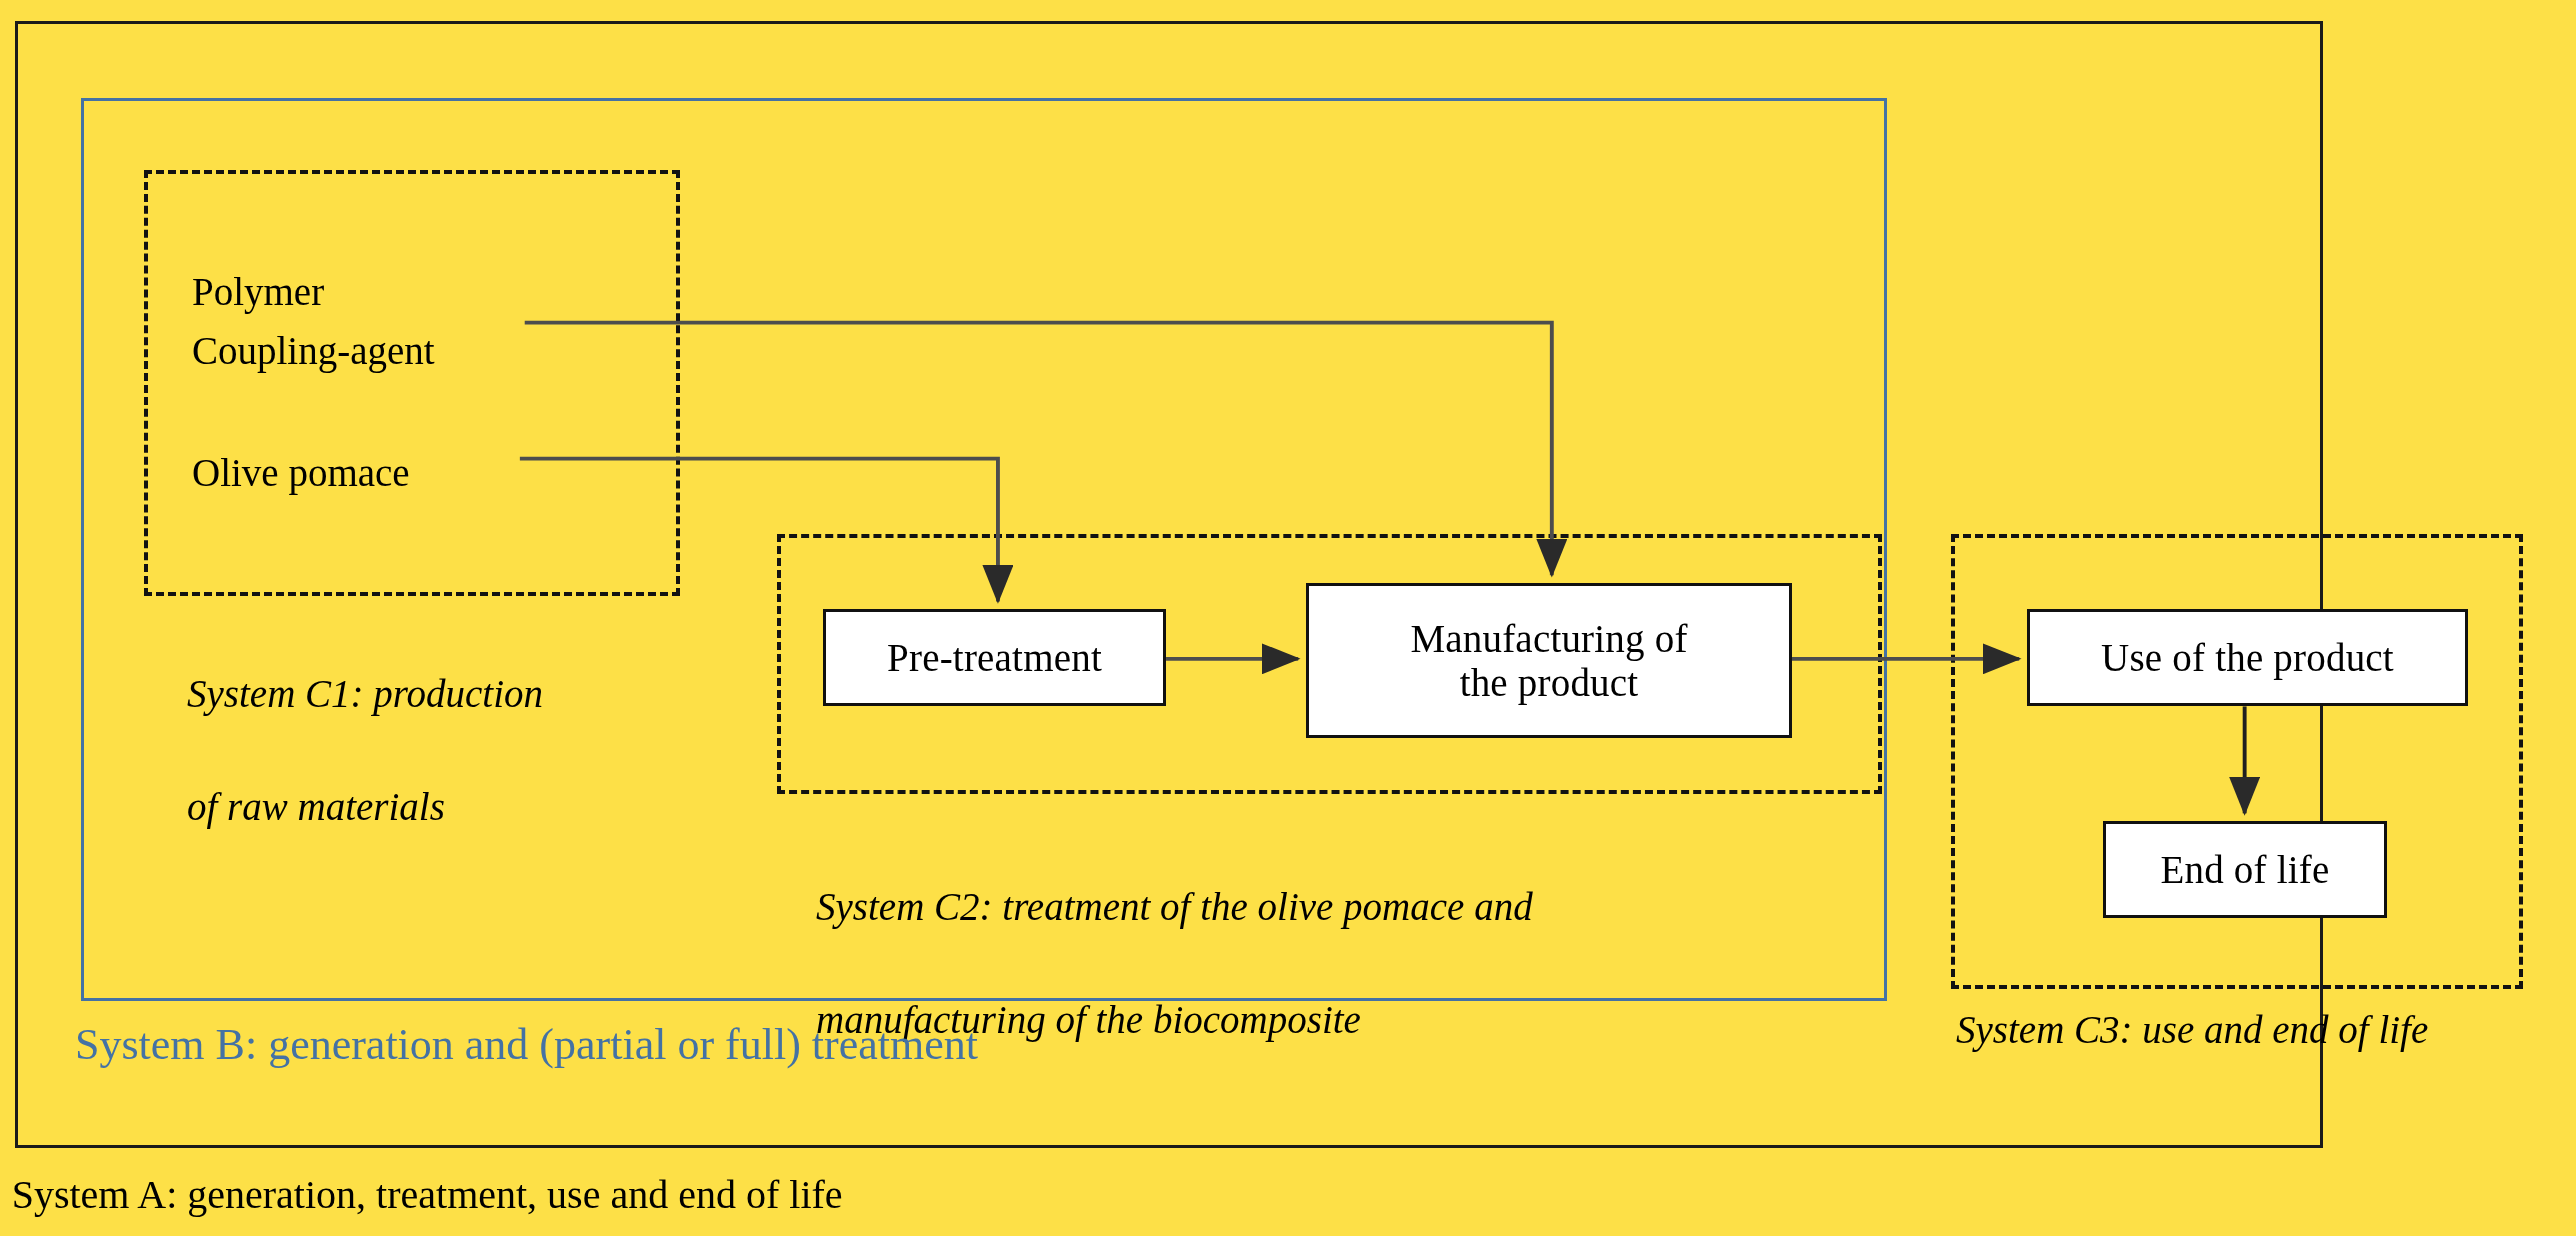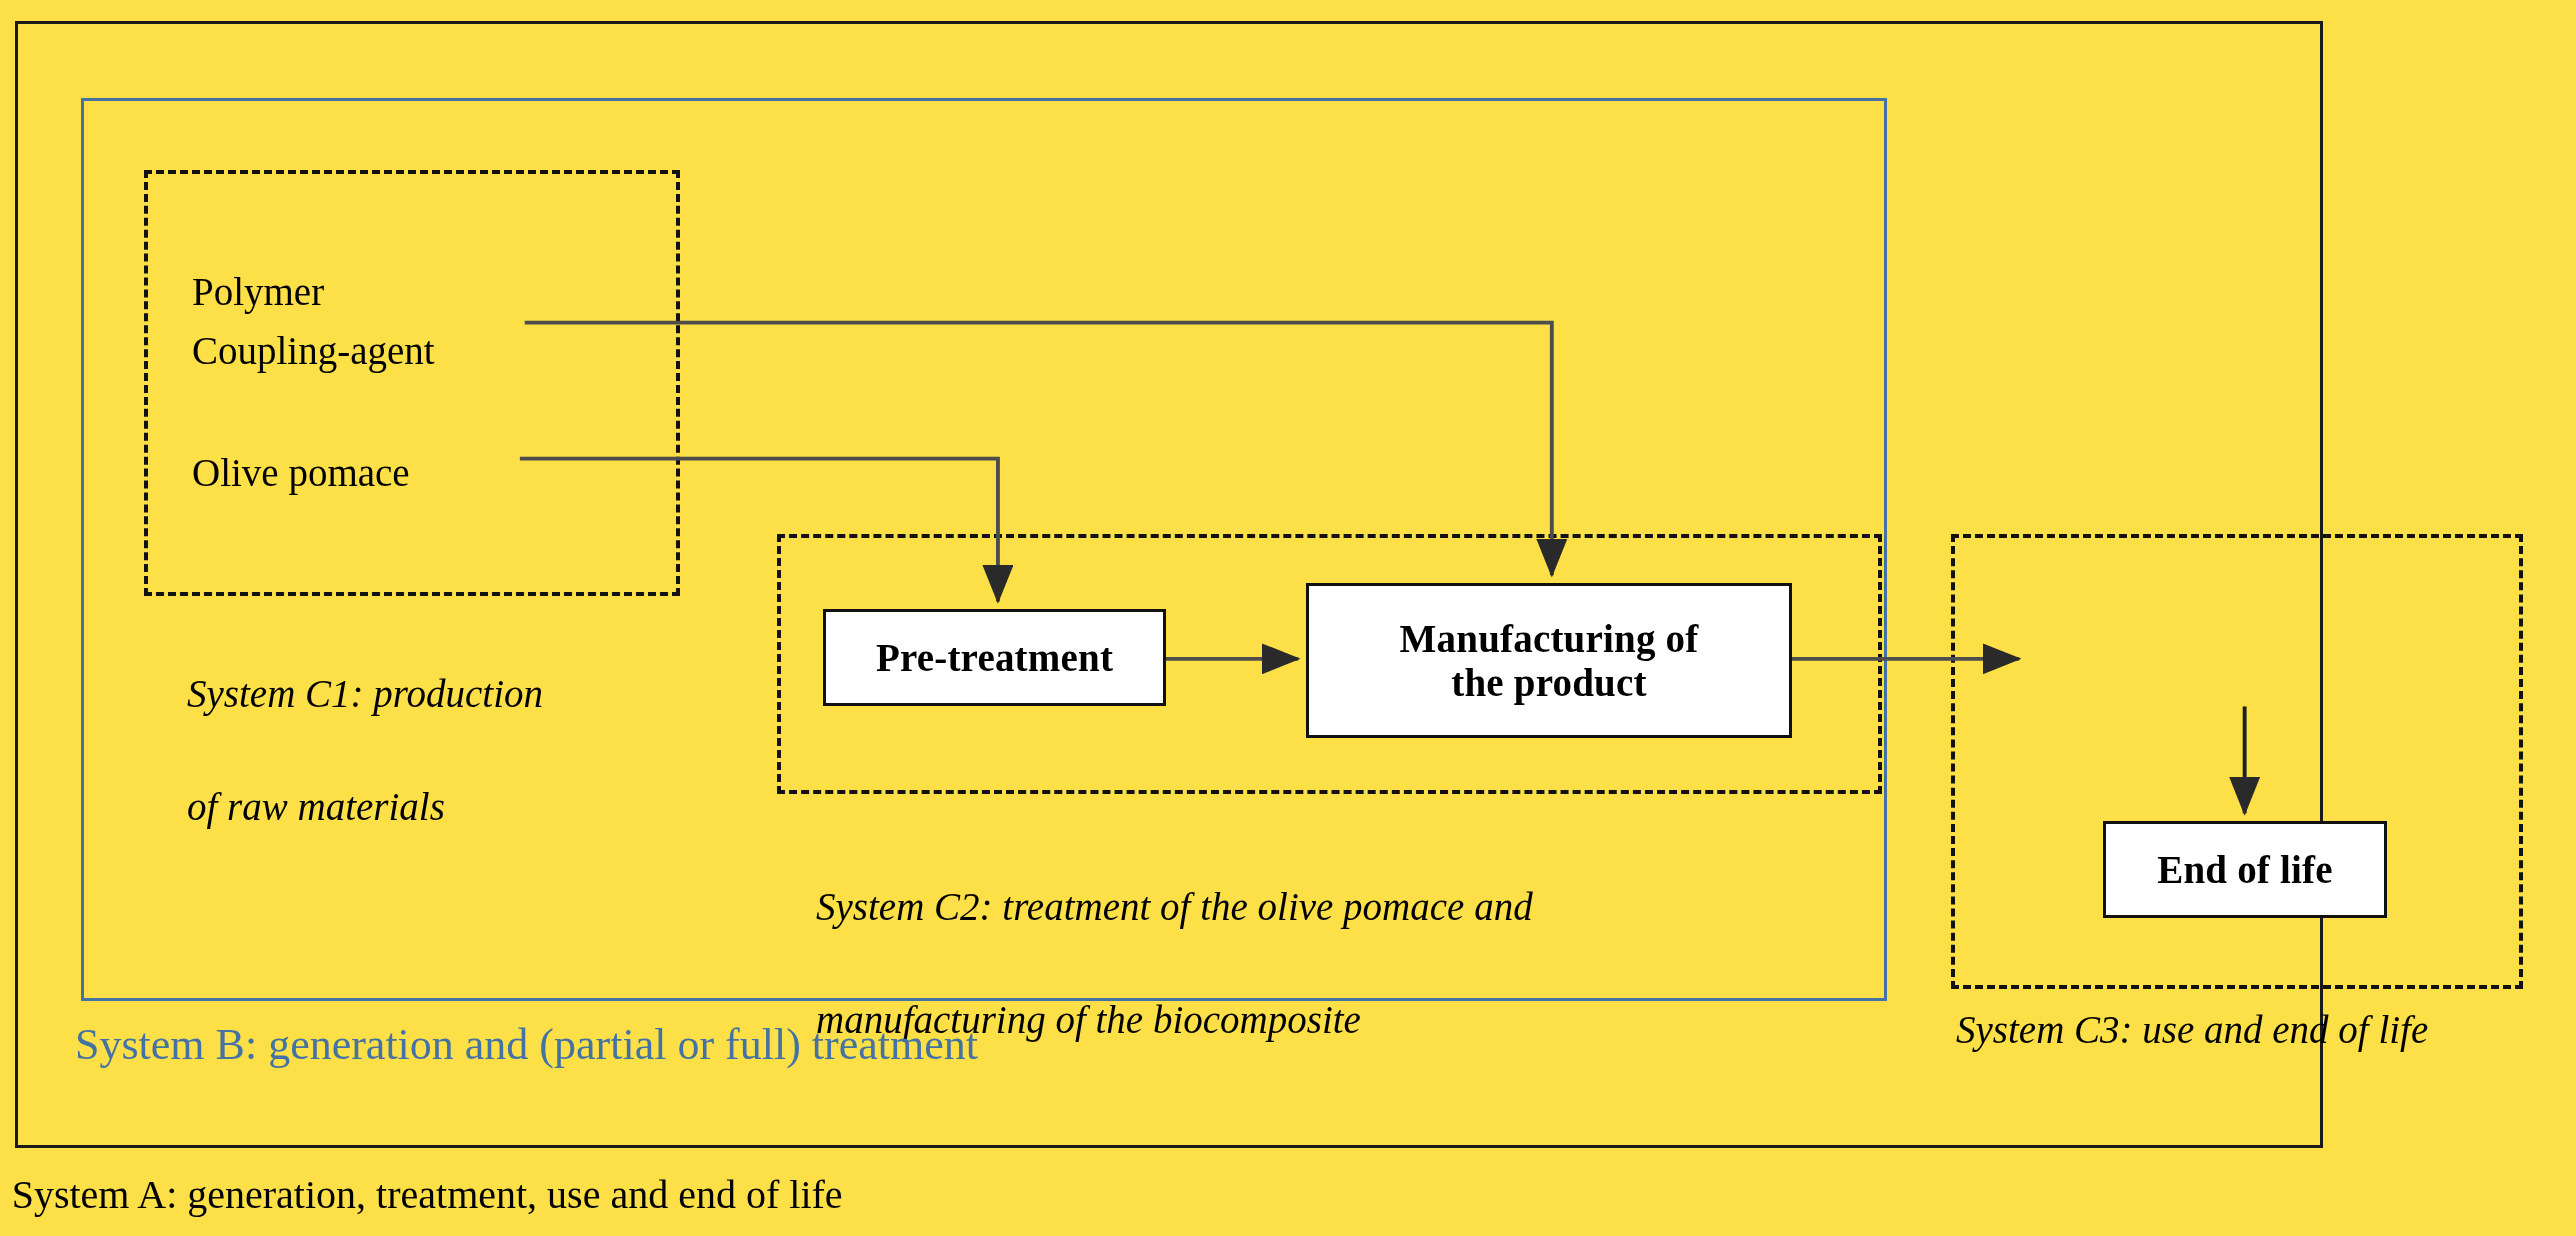--- a/index.html
+++ b/index.html
@@ -59,7 +59,6 @@
     font-size: 39px;
     line-height: 1.12;
     letter-spacing: 0.2px;
-    font-weight: bold;
   }
   .proc-pretreatment  { left: 823px;  top: 609px; width: 343px; height: 97px; }
   .proc-manufacturing { left: 1306px; top: 583px; width: 486px; height: 155px; }

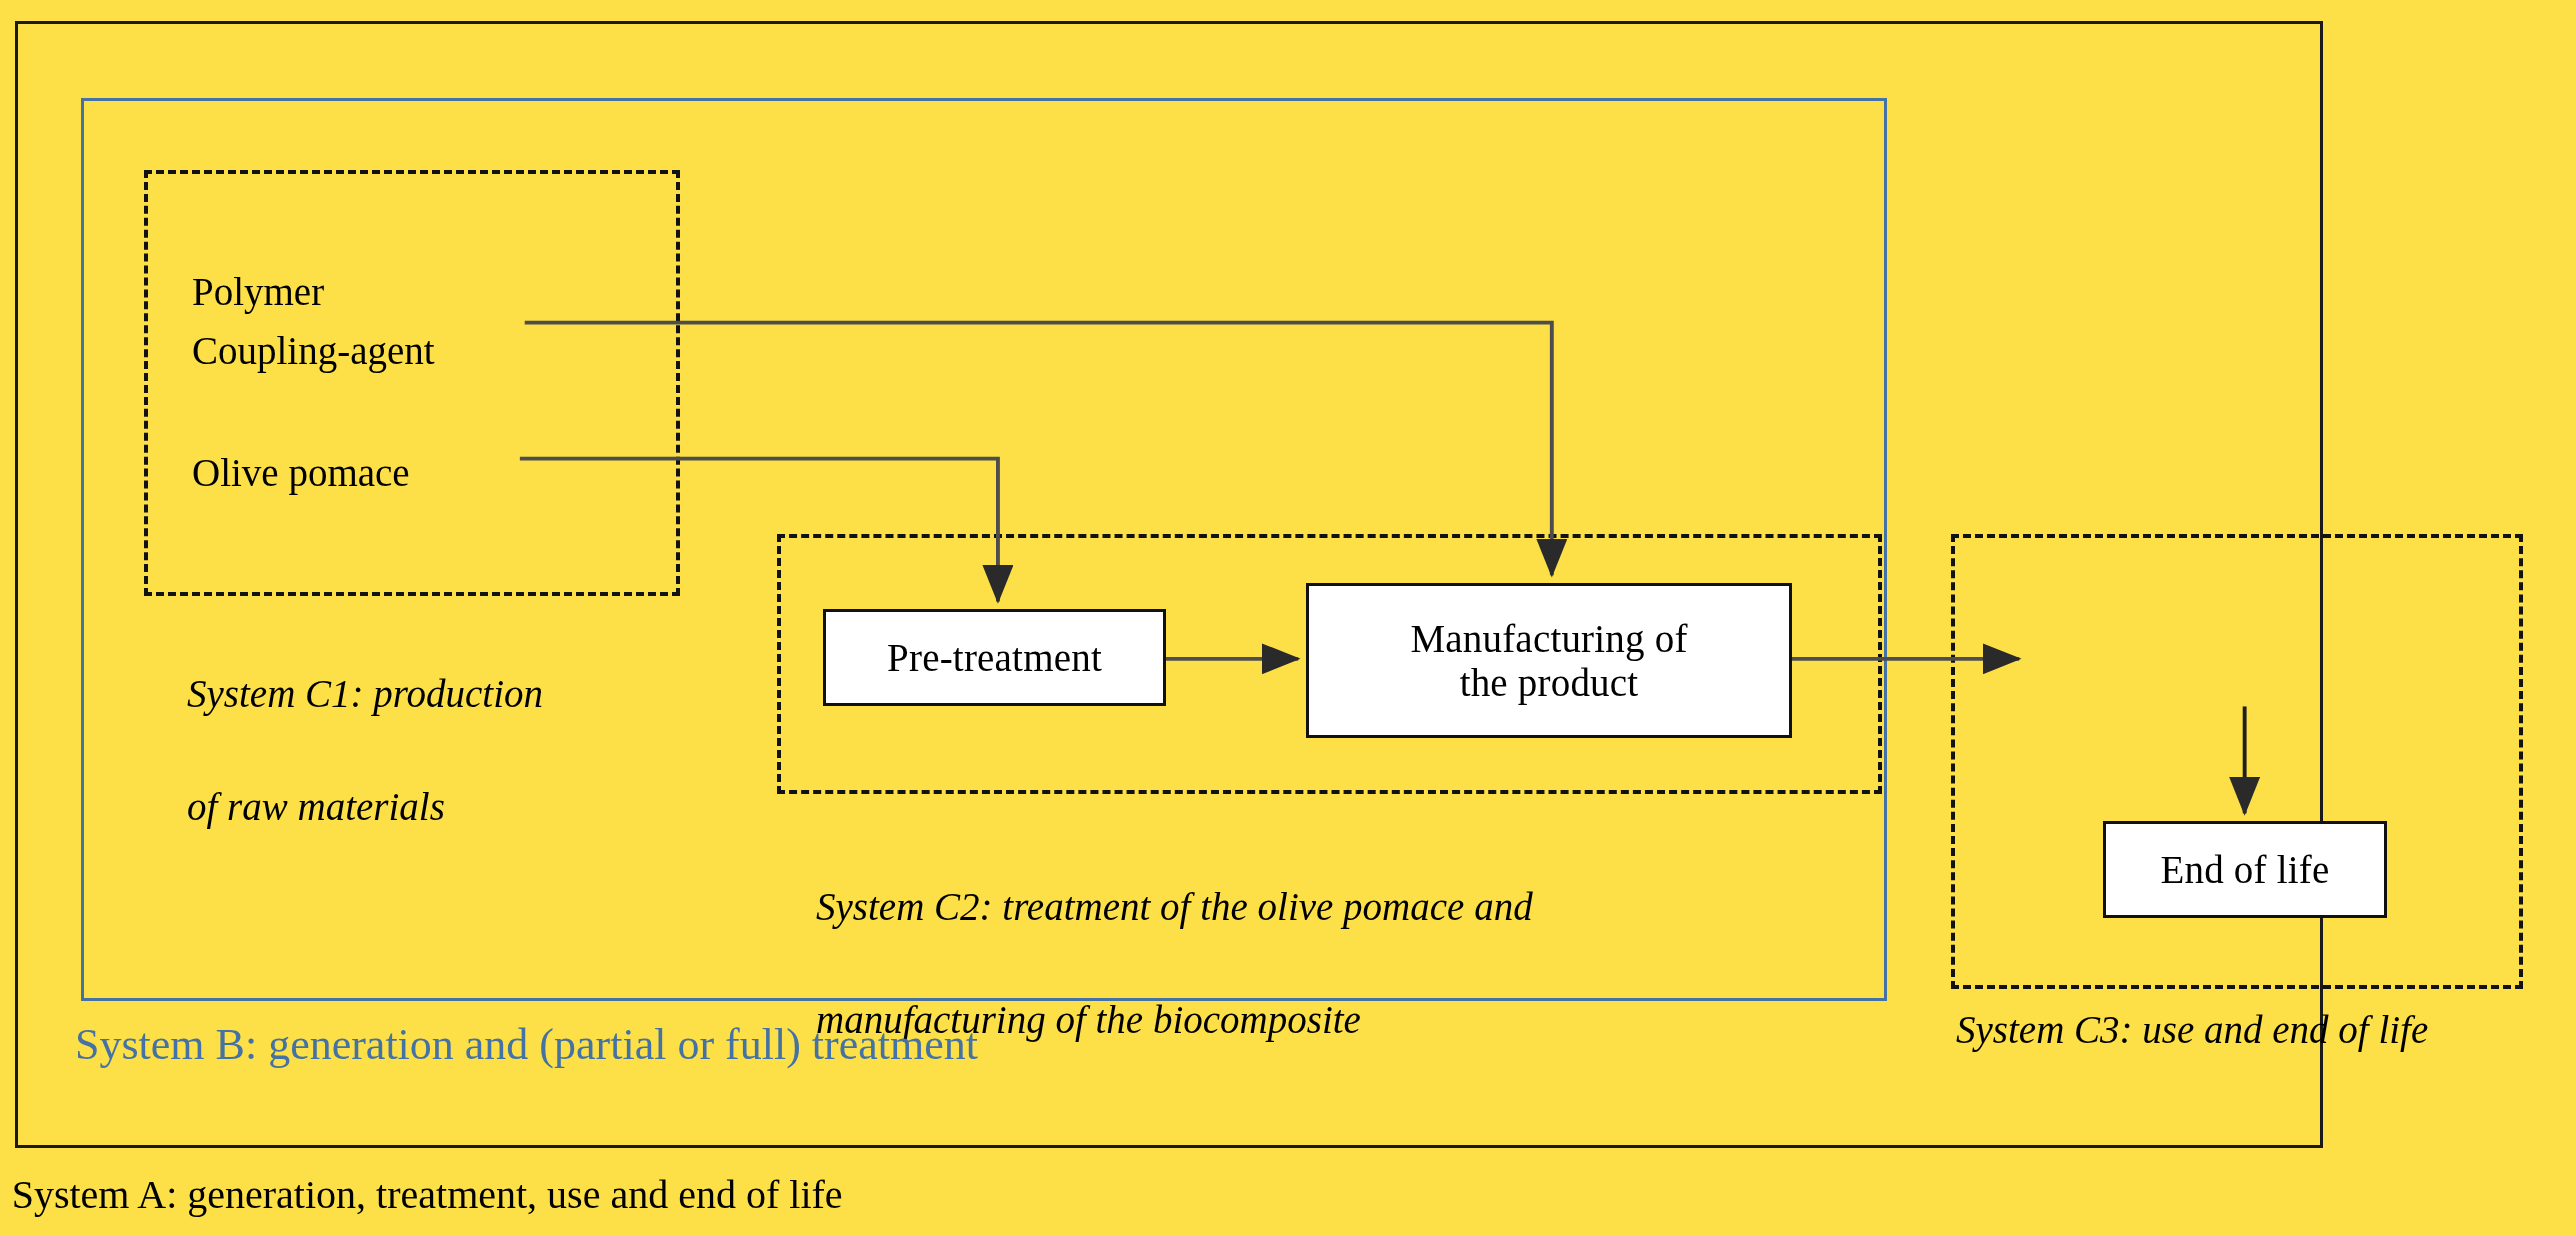--- a/index.html
+++ b/index.html
@@ -140,6 +140,9 @@
     </span>
   </div>
 
+  <div class="proc proc-use">
+    <span>Use of the product</span>
+  </div>
 
   <div class="proc proc-eol">
     <span>End of life</span>

